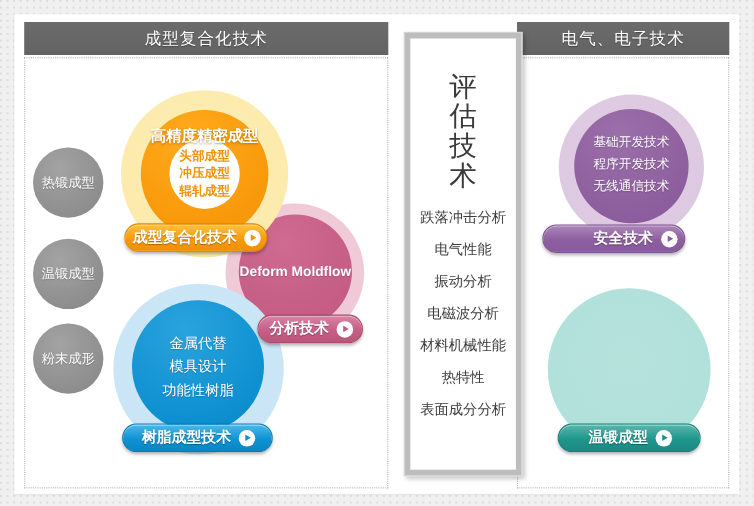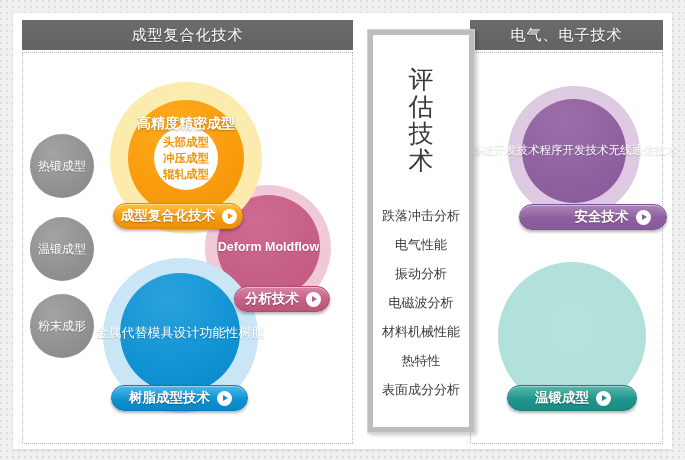--- a/index.html
+++ b/index.html
@@ -114,7 +114,7 @@
   .core {
     position: absolute;
     border-radius: 50%;
-    display: flex; flex-direction: row;
+    display: flex; flex-direction: column;
     align-items: center; justify-content: center;
   }
   .core .ln { white-space: nowrap; }

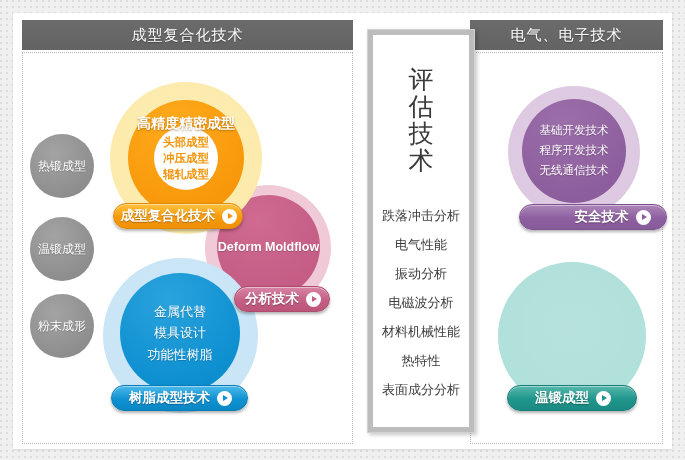--- a/index.html
+++ b/index.html
@@ -76,7 +76,7 @@
     letter-spacing: 0;
   }
   #center-list {
-    margin-top: 27px;
+    margin-top: 9px;
     width: 100%;
     display: flex; flex-direction: column; align-items: center;
     gap: 0px;

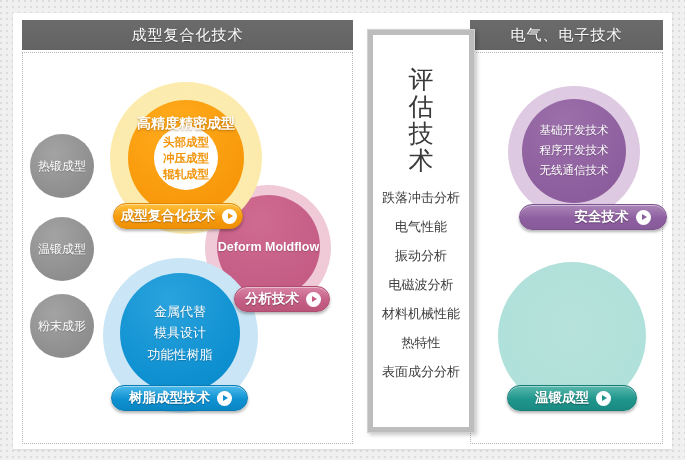--- a/index.html
+++ b/index.html
@@ -256,7 +256,7 @@
     border: 1px solid #0a7cb5; }
   #pill-blue .arw { color: #0d8fd0; }
 
-  #pill-purple { left: 519px; top: 204px; width: 148px;
+  #pill-purple { left: 493px; top: 204px; width: 130px;
     background: linear-gradient(#ab86b8, #8e5fa0 55%, #875a99);
     border: 1px solid #7d5290; padding-left: 48px; }
   #pill-purple .arw { color: #8d5e9d; }

